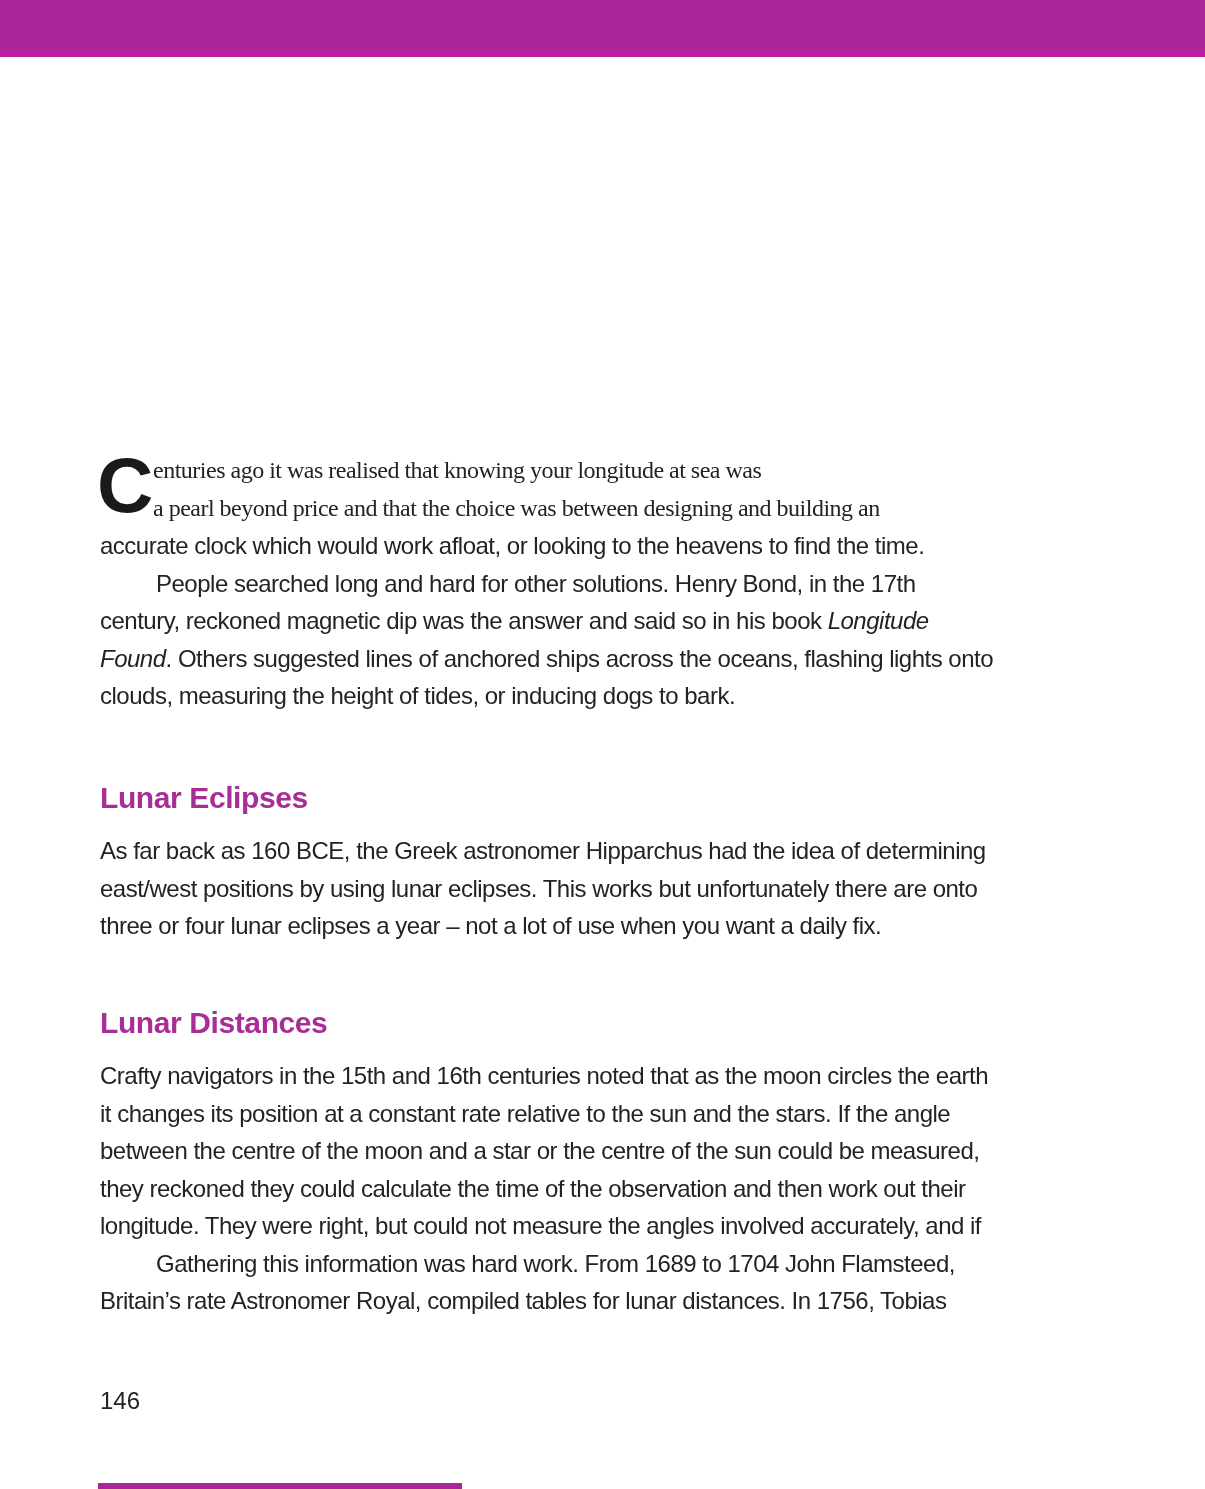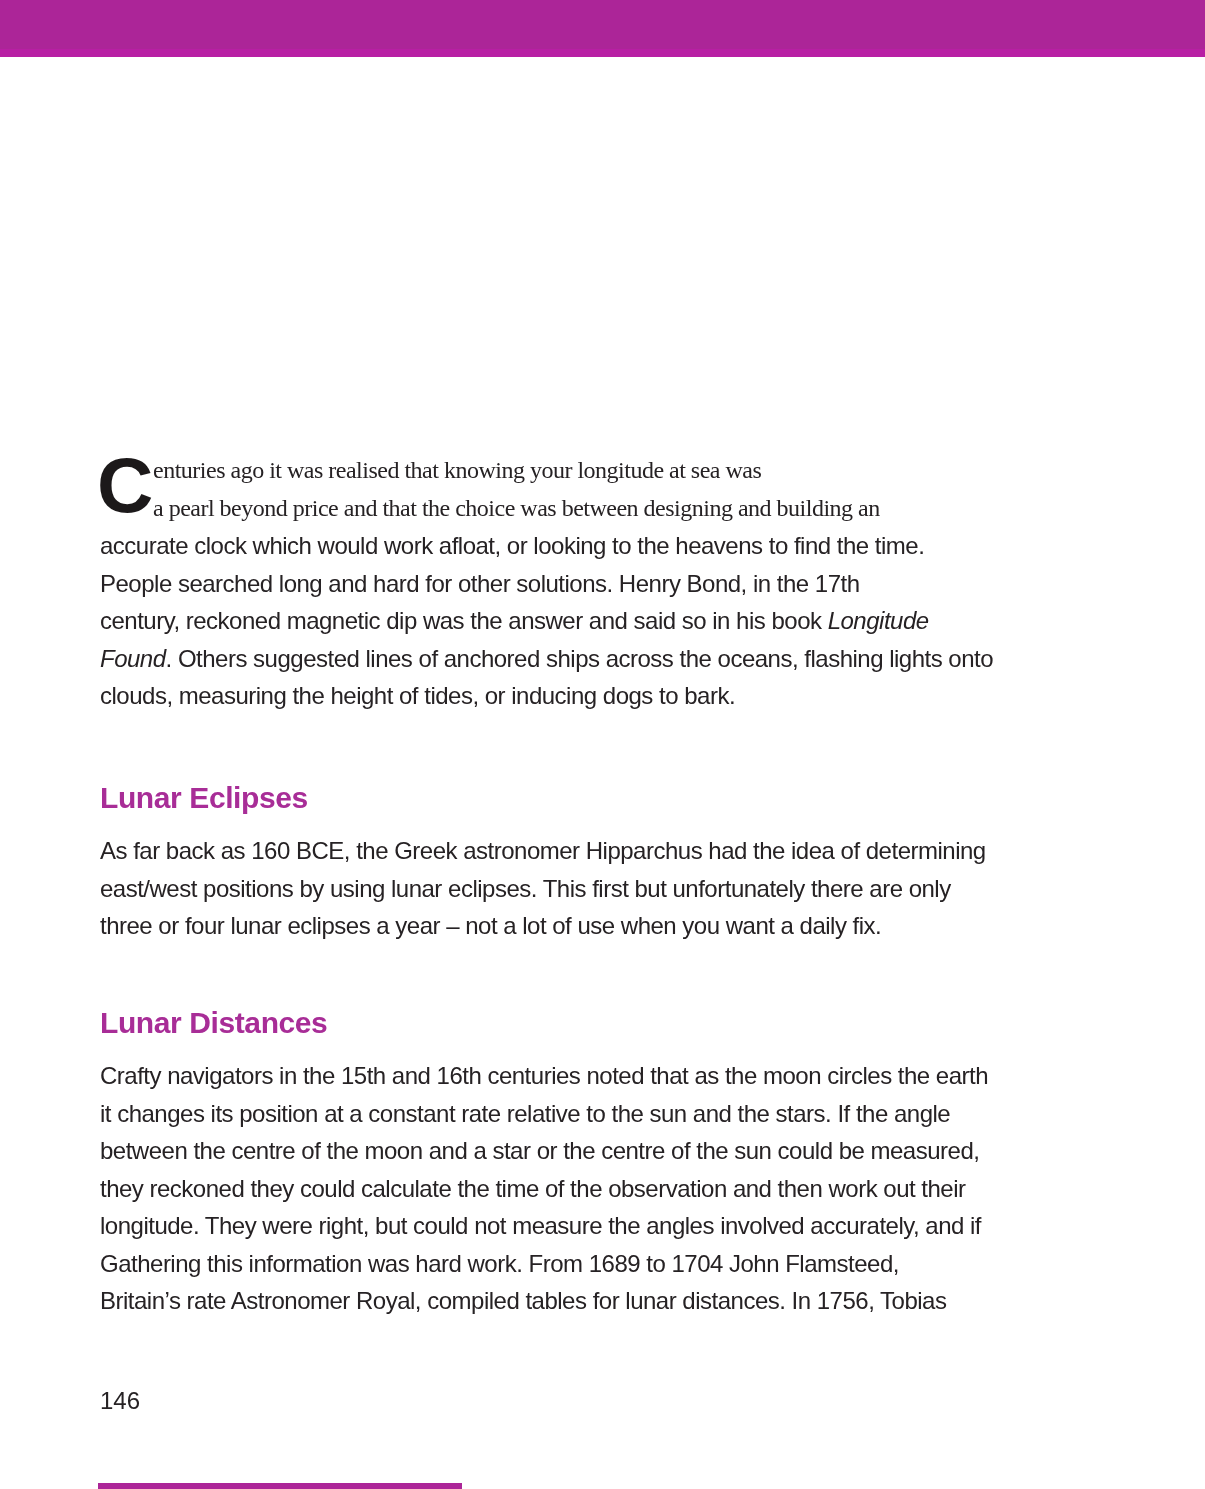--- a/index.html
+++ b/index.html
@@ -26,7 +26,7 @@
   }
   .ln{white-space:nowrap;height:37.5px;}
   .ind-drop{margin-left:53px;font-family:Liberation Serif, serif;}
-  .ind-para{}
+  .ind-para{margin-left:56px;}
   .it{font-style:italic;}
   .dropcap{
     position:absolute;left:97px;top:449px;

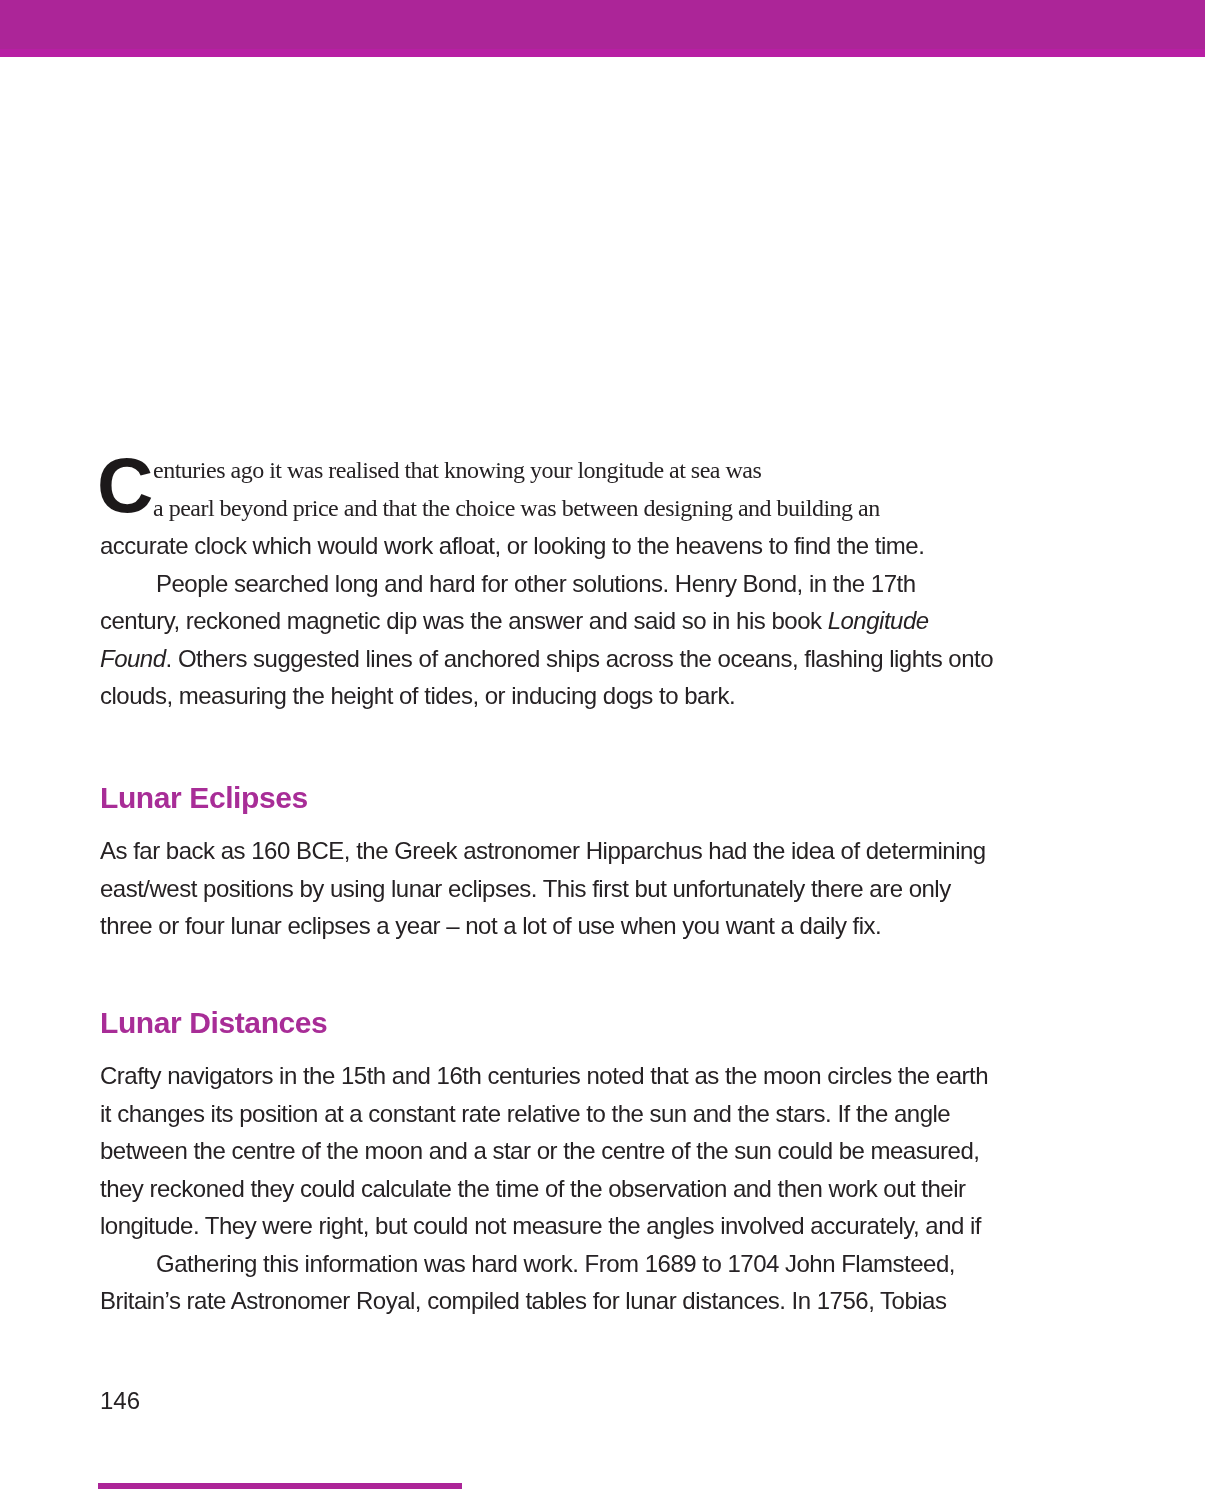--- a/index.html
+++ b/index.html
@@ -80,7 +80,7 @@
 
   <div class="textblock para-eclipses">
       <div class="ln"><span>As far back as 160 BCE, the Greek astronomer Hipparchus had the idea of determining</span></div>
-      <div class="ln"><span>east/west positions by using lunar eclipses. This first but unfortunately there are only</span></div>
+      <div class="ln"><span>east/west positions by using lunar eclipses. This works but unfortunately there are onto</span></div>
       <div class="ln"><span>three or four lunar eclipses a year – not a lot of use when you want a daily fix.</span></div>
     </div>
 

